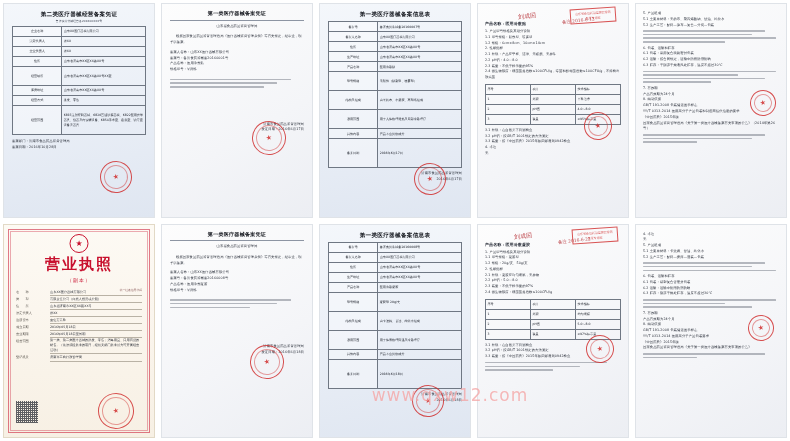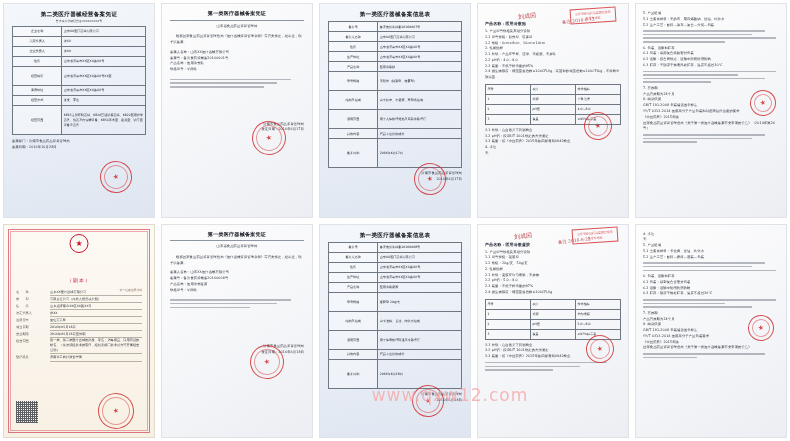--- a/index.html
+++ b/index.html
@@ -301,6 +301,7 @@
         <div class="emblem">
             <span>★</span>
           </div>
+        <div class="lic-title">营业执照</div>
         <div class="lic-sub">（副本）</div>
         <div style="position:absolute;right:12px;top:63px;font-size:2.8px;color:#8a5a5a;">统一社会信用代码</div>
         <div class="lic-body">

